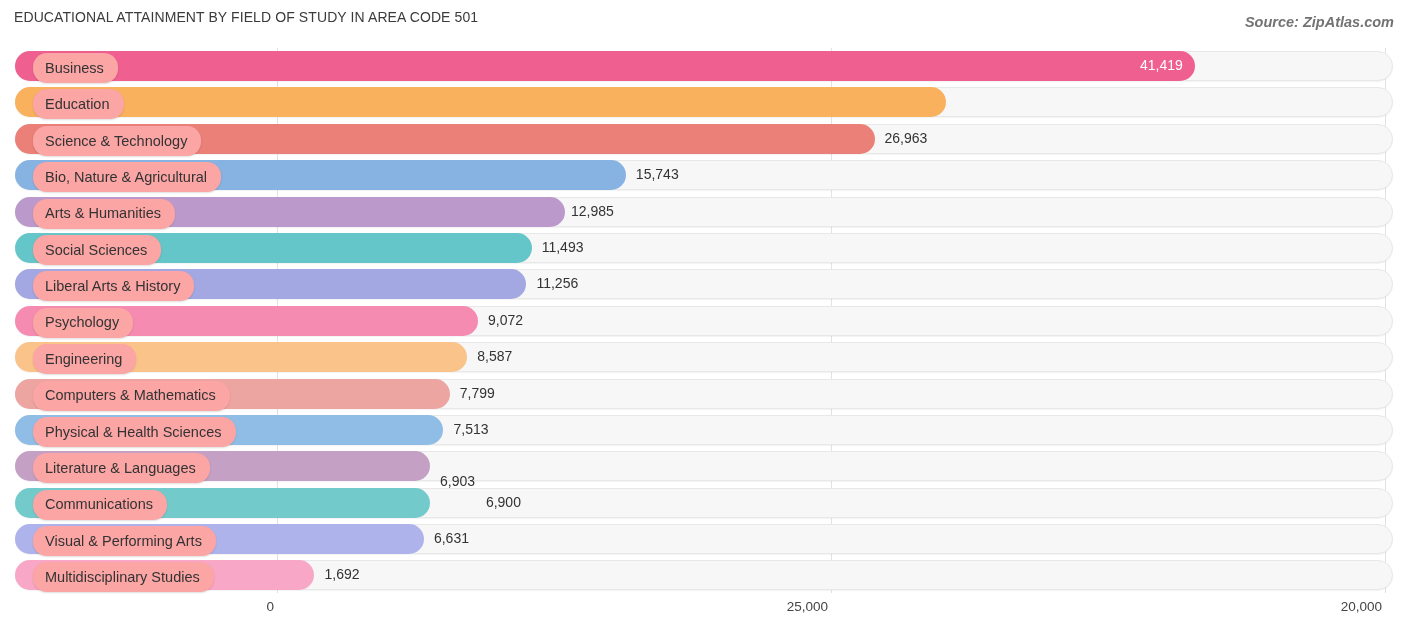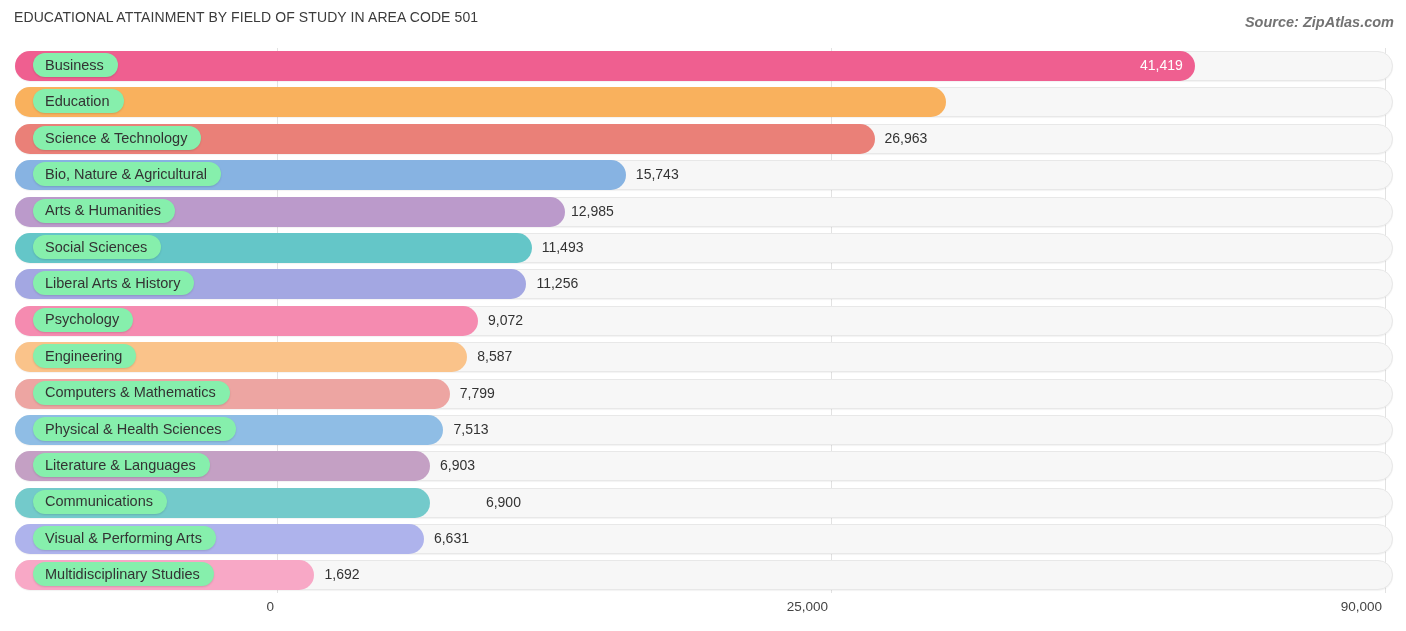--- a/index.html
+++ b/index.html
@@ -89,8 +89,8 @@
   .pill {
     position: absolute;
     left: 33px; top: 5px;
-    height: 24px;
-    background: #86efac;
+    height: 30px;
+    background: #fca5a5;
     border-radius: 14px;
     display: flex;
     align-items: center;

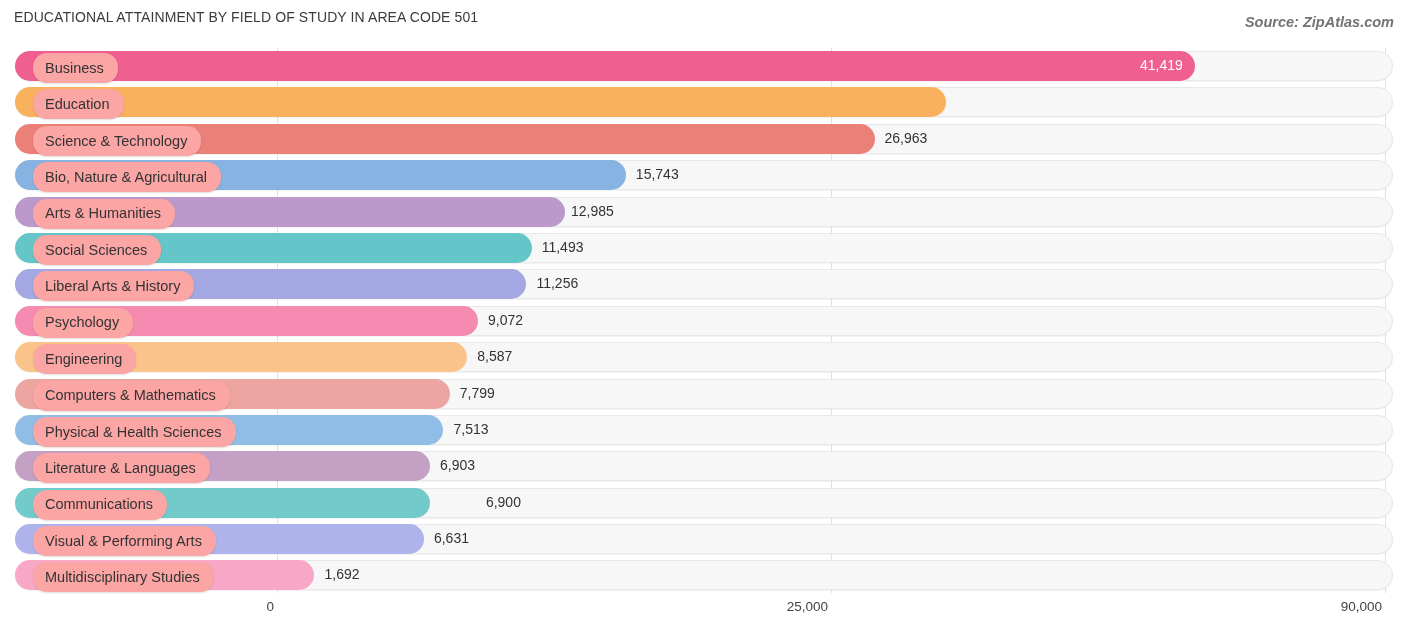--- a/index.html
+++ b/index.html
@@ -240,7 +240,7 @@
           <div class="pill">
             <span class="pill-label">Literature &amp; Languages</span>
           </div>
-          <div class="value outside" style="left: 439.97px;">6,903</div>
+          <div class="value outside" style="left: 439.97px; margin-top: 16px;">6,903</div>
         </div>
         <div class="row">
           <div class="track"></div>

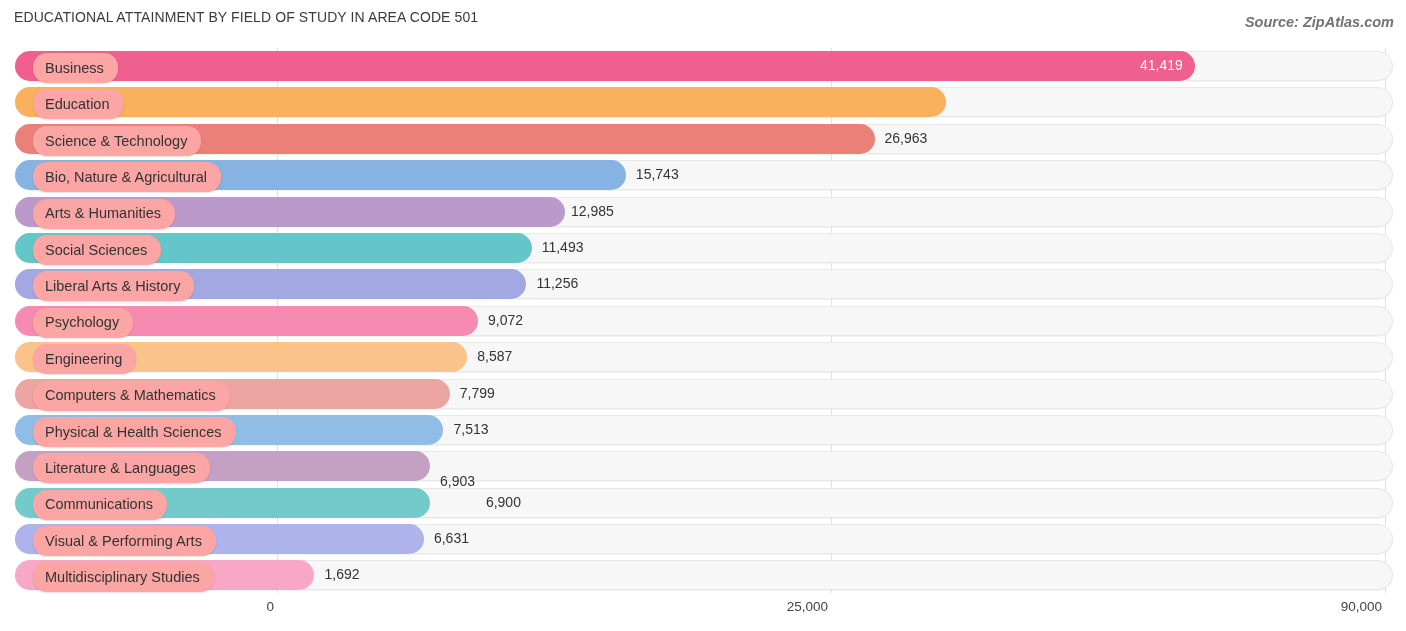--- a/index.html
+++ b/index.html
@@ -272,7 +272,7 @@
   <div class="axis" id="axis">
       <div class="tick" style="left: 274px;">0</div>
       <div class="tick" style="left: 828px;">25,000</div>
-      <div class="tick" style="left: 1382px;">90,000</div>
+      <div class="tick" style="left: 1382px;">20,000</div>
     </div>
 
 </div>

